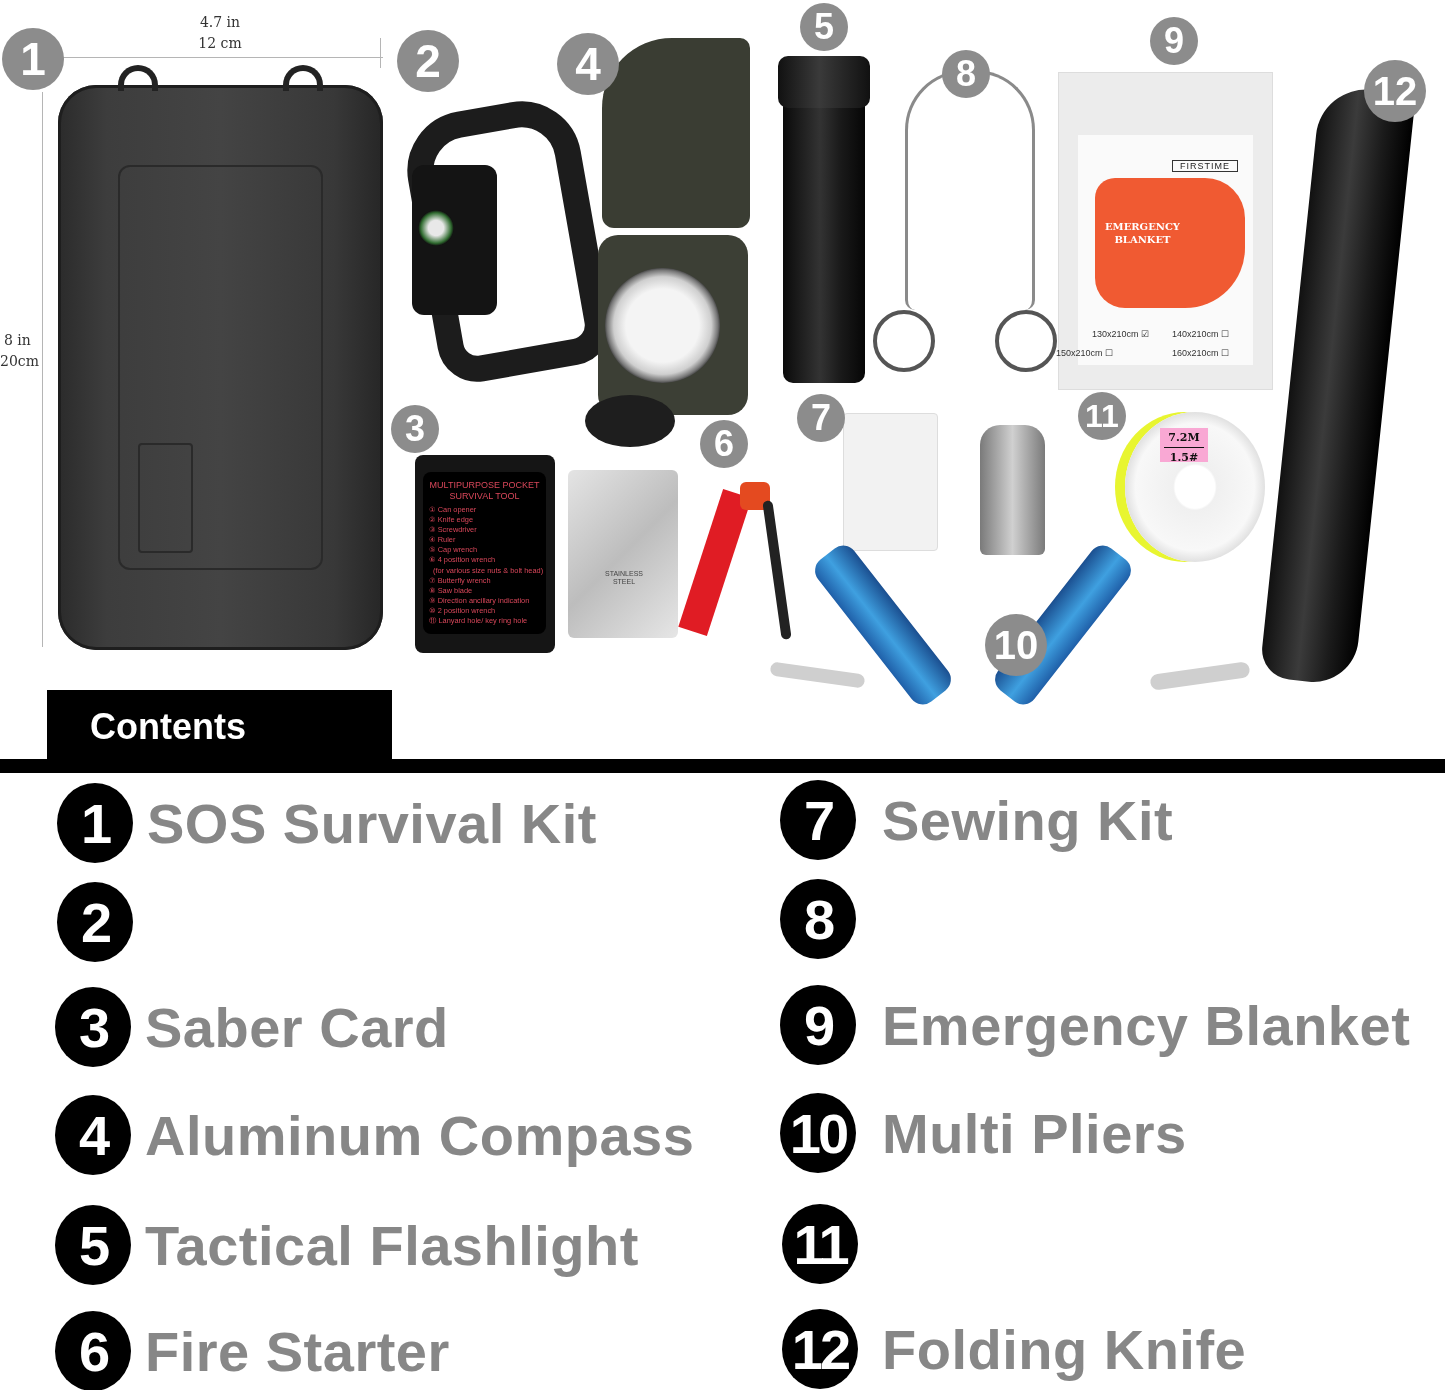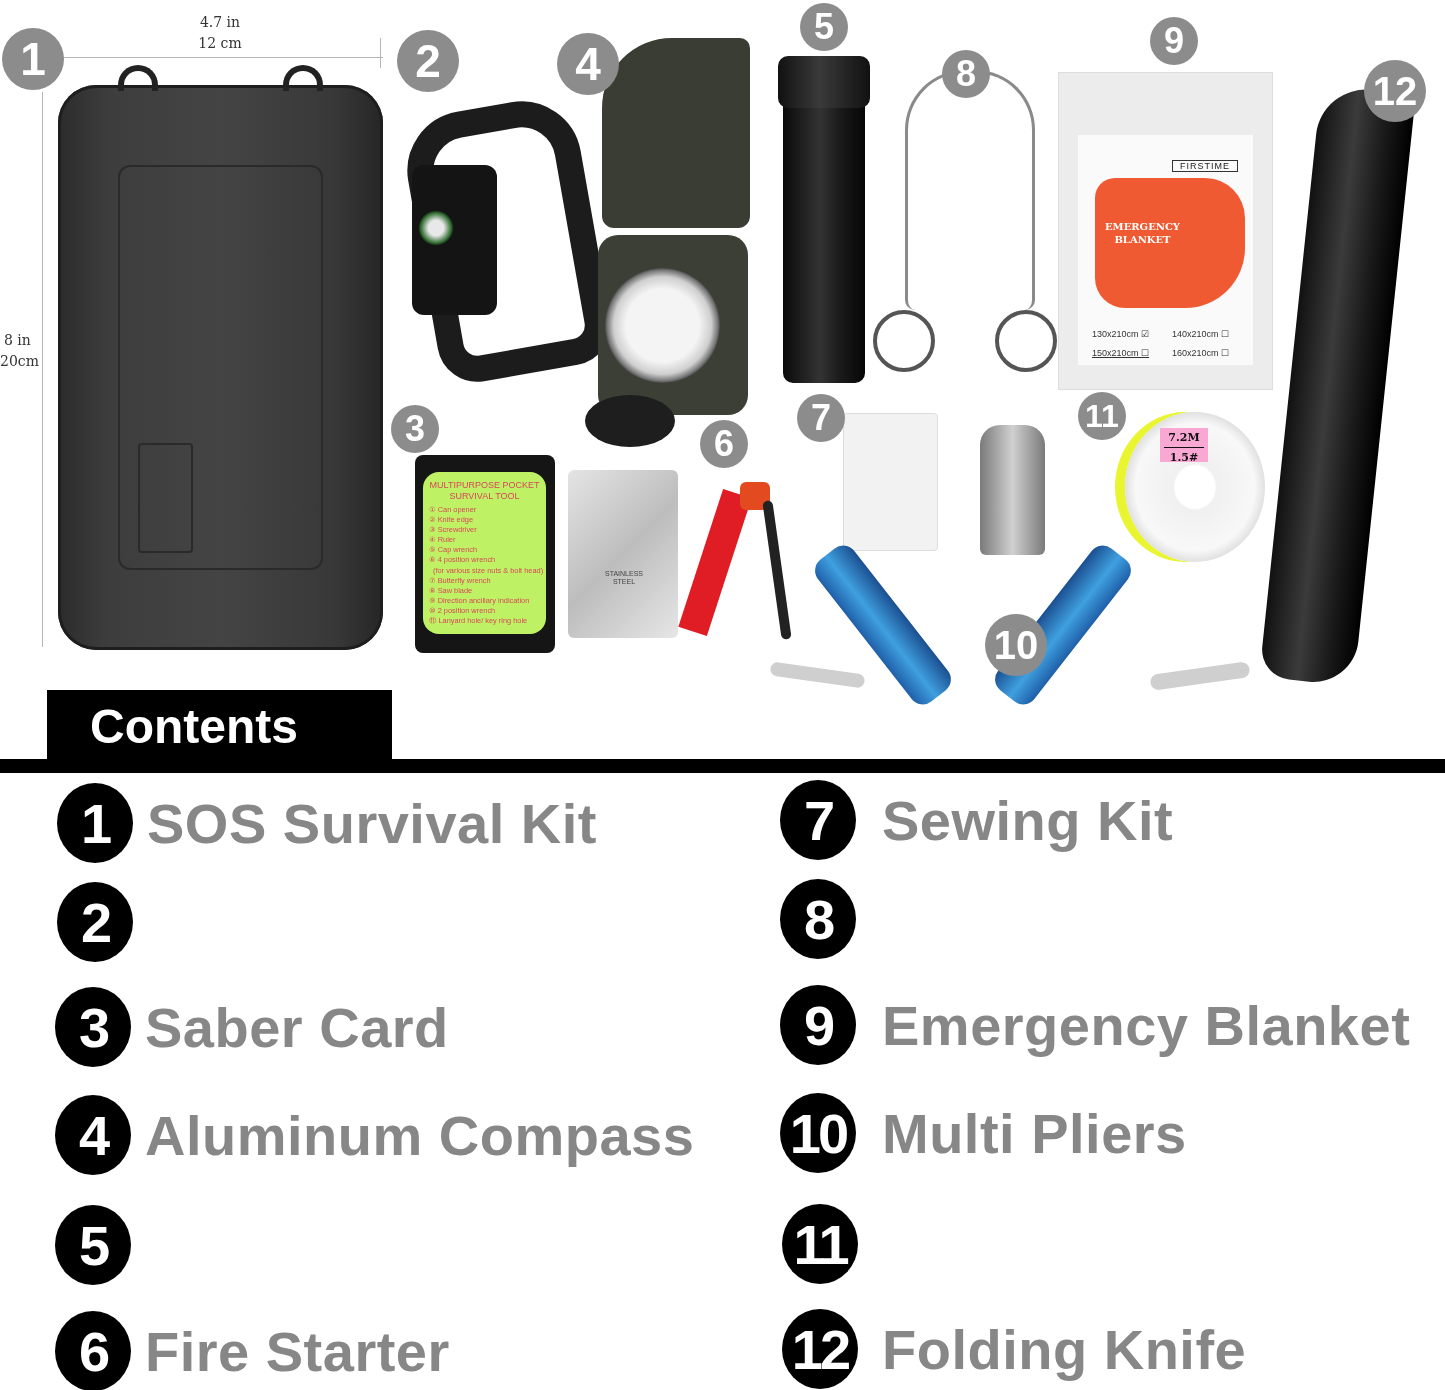--- a/index.html
+++ b/index.html
@@ -147,7 +147,7 @@
   <div class="blanket-title">EMERGENCY BLANKET</div>
   <div class="blanket-size" style="left:1092px; top:329px;">130x210cm ☑</div>
   <div class="blanket-size" style="left:1172px; top:329px;">140x210cm ☐</div>
-  <div class="blanket-size" style="left:1092px; top:348px;text-decoration:underline;">150x210cm ☐</div>
+  <div class="blanket-size" style="left:1056px; top:348px;">150x210cm ☐</div>
   <div class="blanket-size" style="left:1172px; top:348px;">160x210cm ☐</div>
 
   <div class="knife"></div>

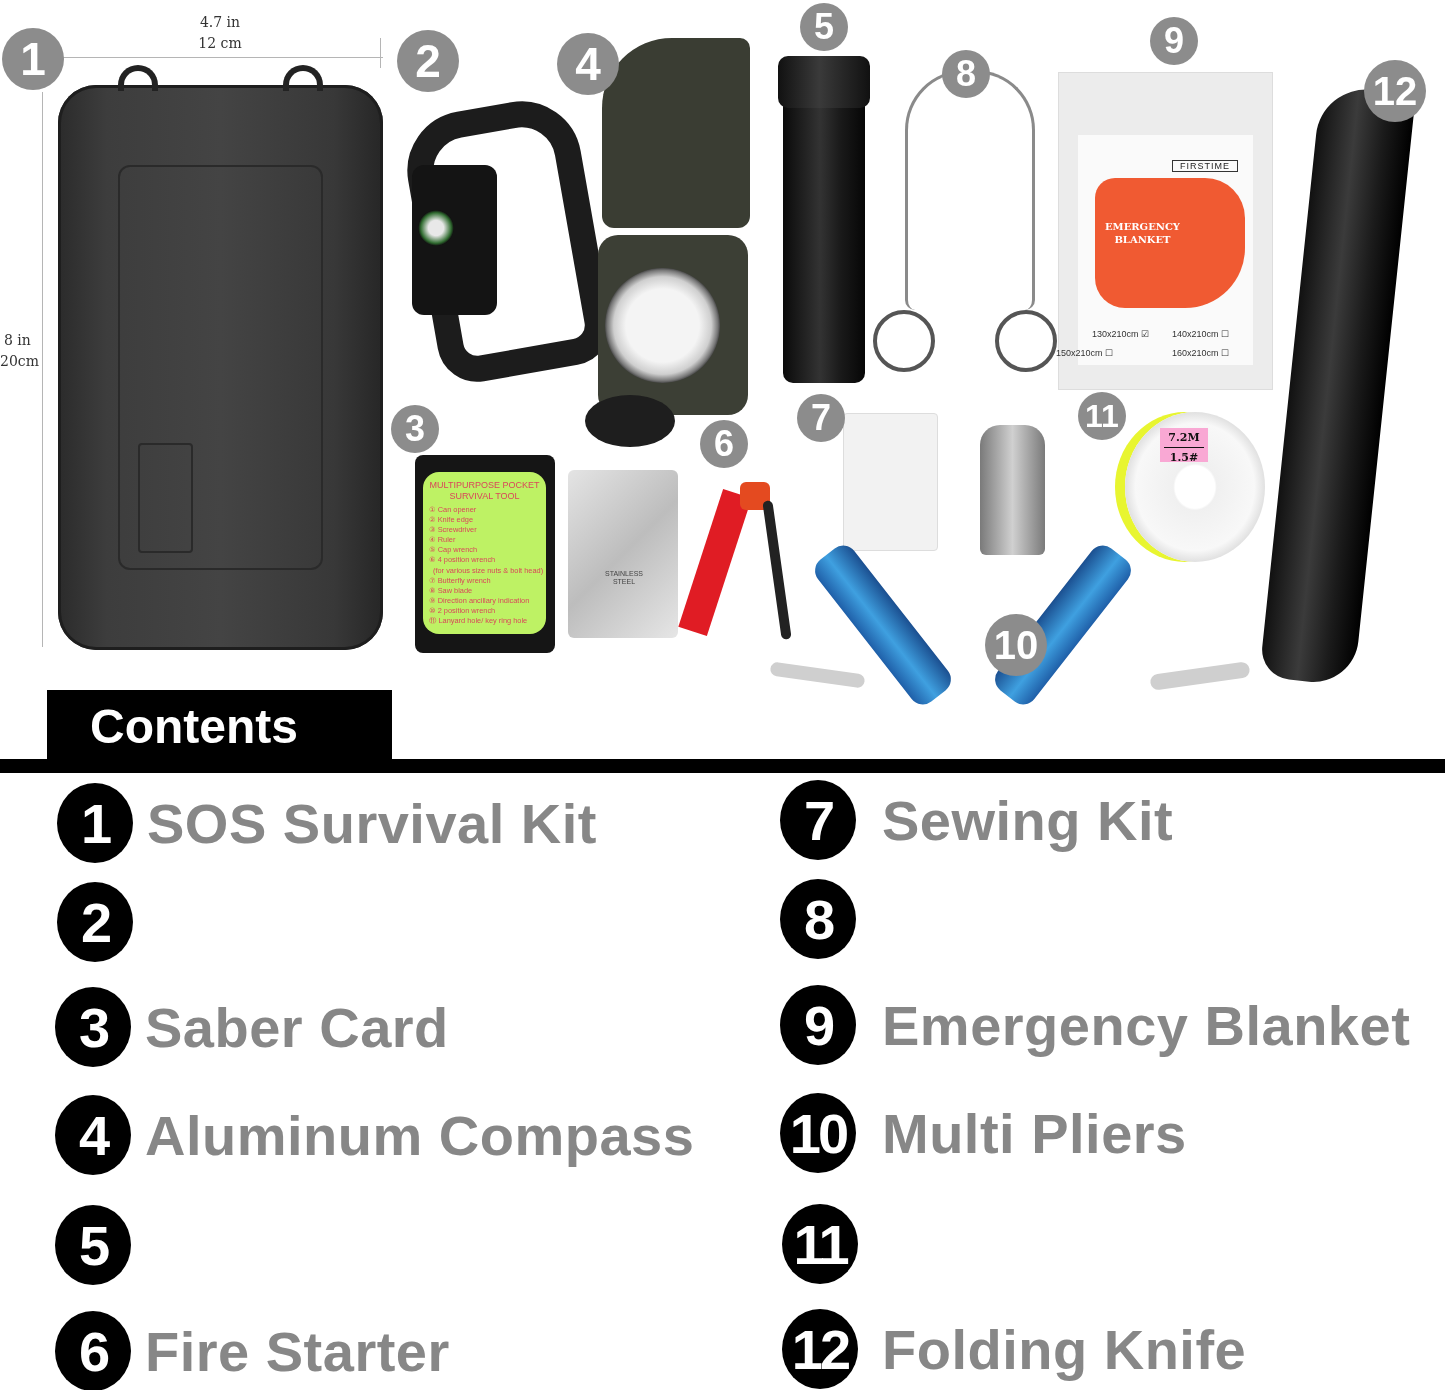--- a/index.html
+++ b/index.html
@@ -61,7 +61,7 @@
   .knife { position: absolute; left: 1290px; top: 88px; width: 95px; height: 595px; background: linear-gradient(90deg, #111, #3b3b3b 40%, #1b1b1b 70%, #000); border-radius: 50px 20px 45px 30px; transform: rotate(6deg); }
 
   .saber-pouch { position: absolute; left: 415px; top: 455px; width: 140px; height: 198px; background: #151515; border-radius: 8px; }
-  .saber-label { position: absolute; left: 423px; top: 472px; width: 123px; height: 162px; background: #bef264; border-radius: 16px; padding: 8px 6px; color: #d9475a; font-family: "Liberation Sans", sans-serif; }
+  .saber-label { position: absolute; left: 423px; top: 472px; width: 123px; height: 162px; background: #000000; border-radius: 8px; padding: 8px 6px; color: #d9475a; font-family: "Liberation Sans", sans-serif; }
   .saber-label-title { font-size: 9px; text-align: center; line-height: 11px; margin-bottom: 3px; }
   .saber-label-item { font-size: 7.4px; line-height: 10.1px; white-space: nowrap; }
   .saber-card { position: absolute; left: 568px; top: 470px; width: 110px; height: 168px; background: linear-gradient(135deg, #e4e4e4, #bdbdbd 50%, #e6e6e6); border-radius: 6px; }

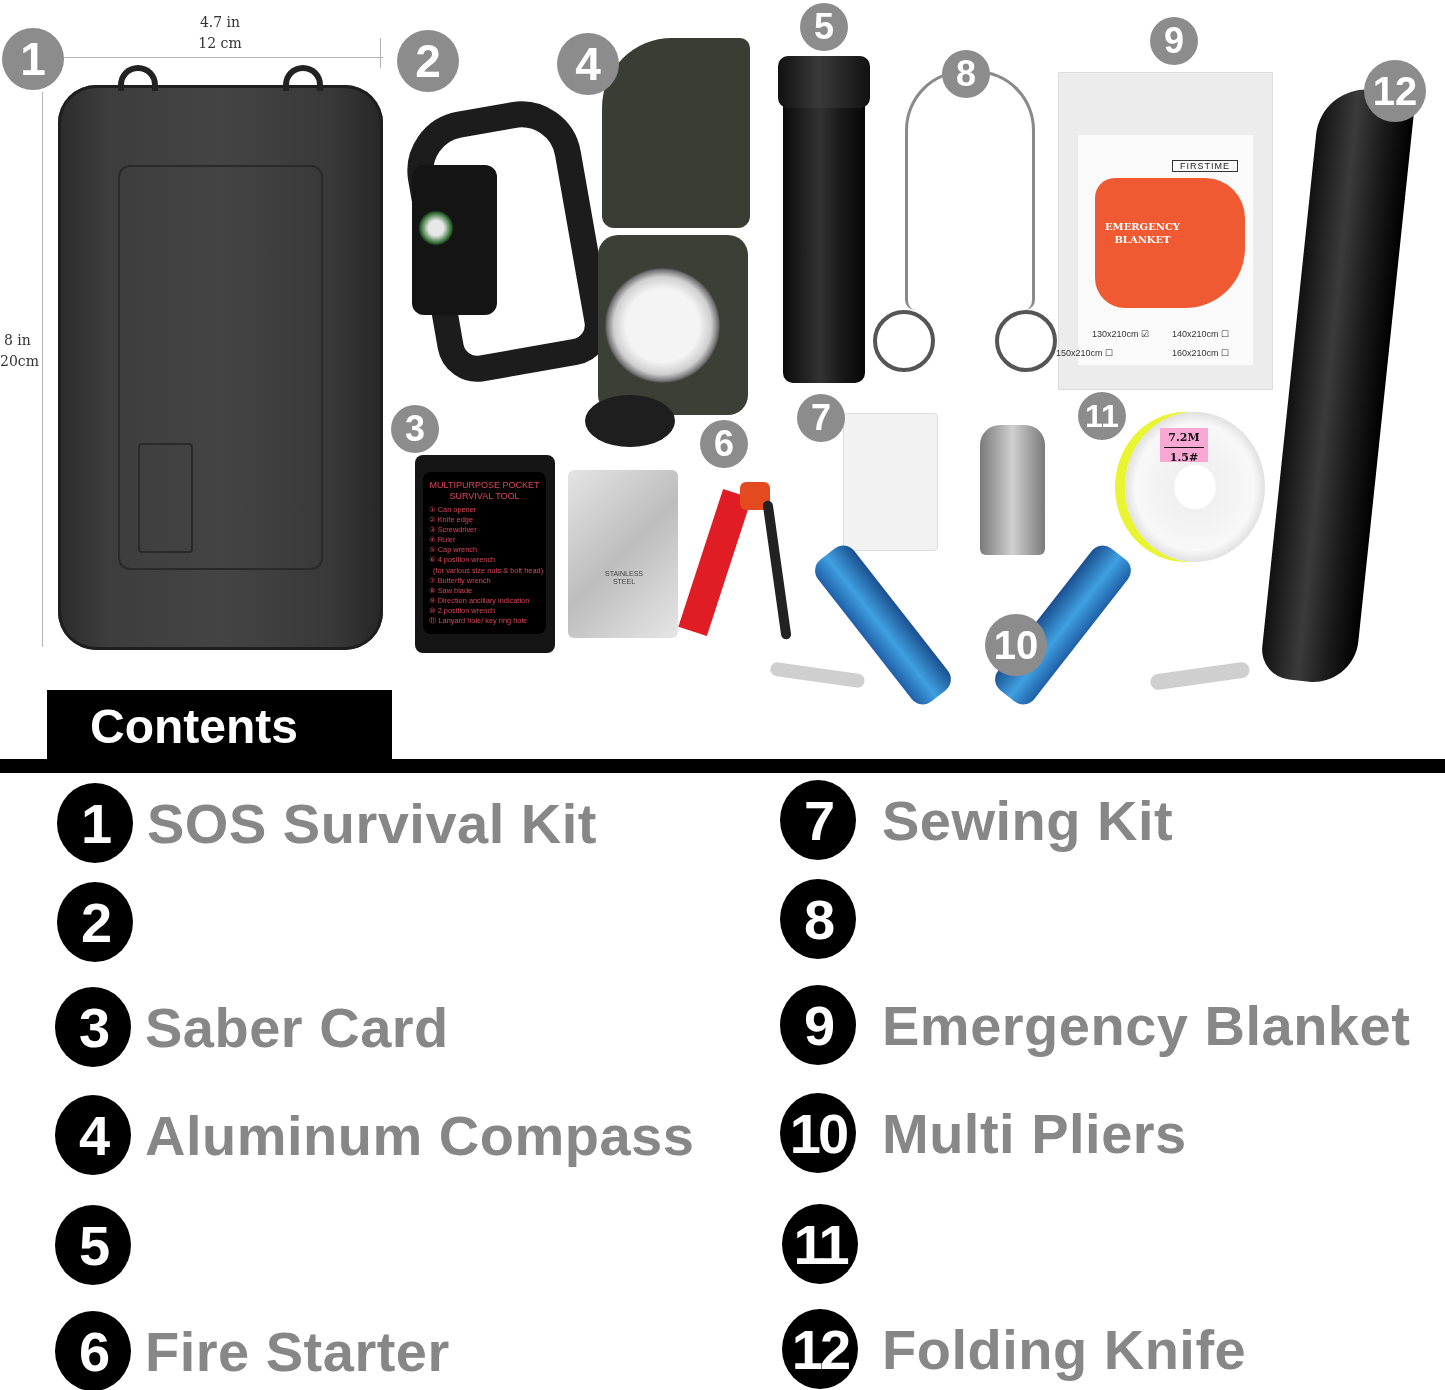--- a/index.html
+++ b/index.html
@@ -84,7 +84,7 @@
   .spool-label .bar { display: block; height: 1px; background: #111; margin: 0 4px; }
 
   
-  .contents-tab { position: absolute; left: 47px; top: 690px; width: 345px; height: 70px; background: #000; color: #fff; font-weight: bold; font-size: 48px; padding-left: 43px; line-height: 74px; font-family: "Liberation Sans", sans-serif; }
+  .contents-tab { position: absolute; left: 47px; top: 690px; width: 345px; height: 70px; background: #000; color: #fff; font-weight: bold; font-size: 36px; padding-left: 43px; line-height: 74px; font-family: "Liberation Sans", sans-serif; }
   .contents-rule { position: absolute; left: 0; top: 759px; width: 1445px; height: 14px; background: #000; }
 
   

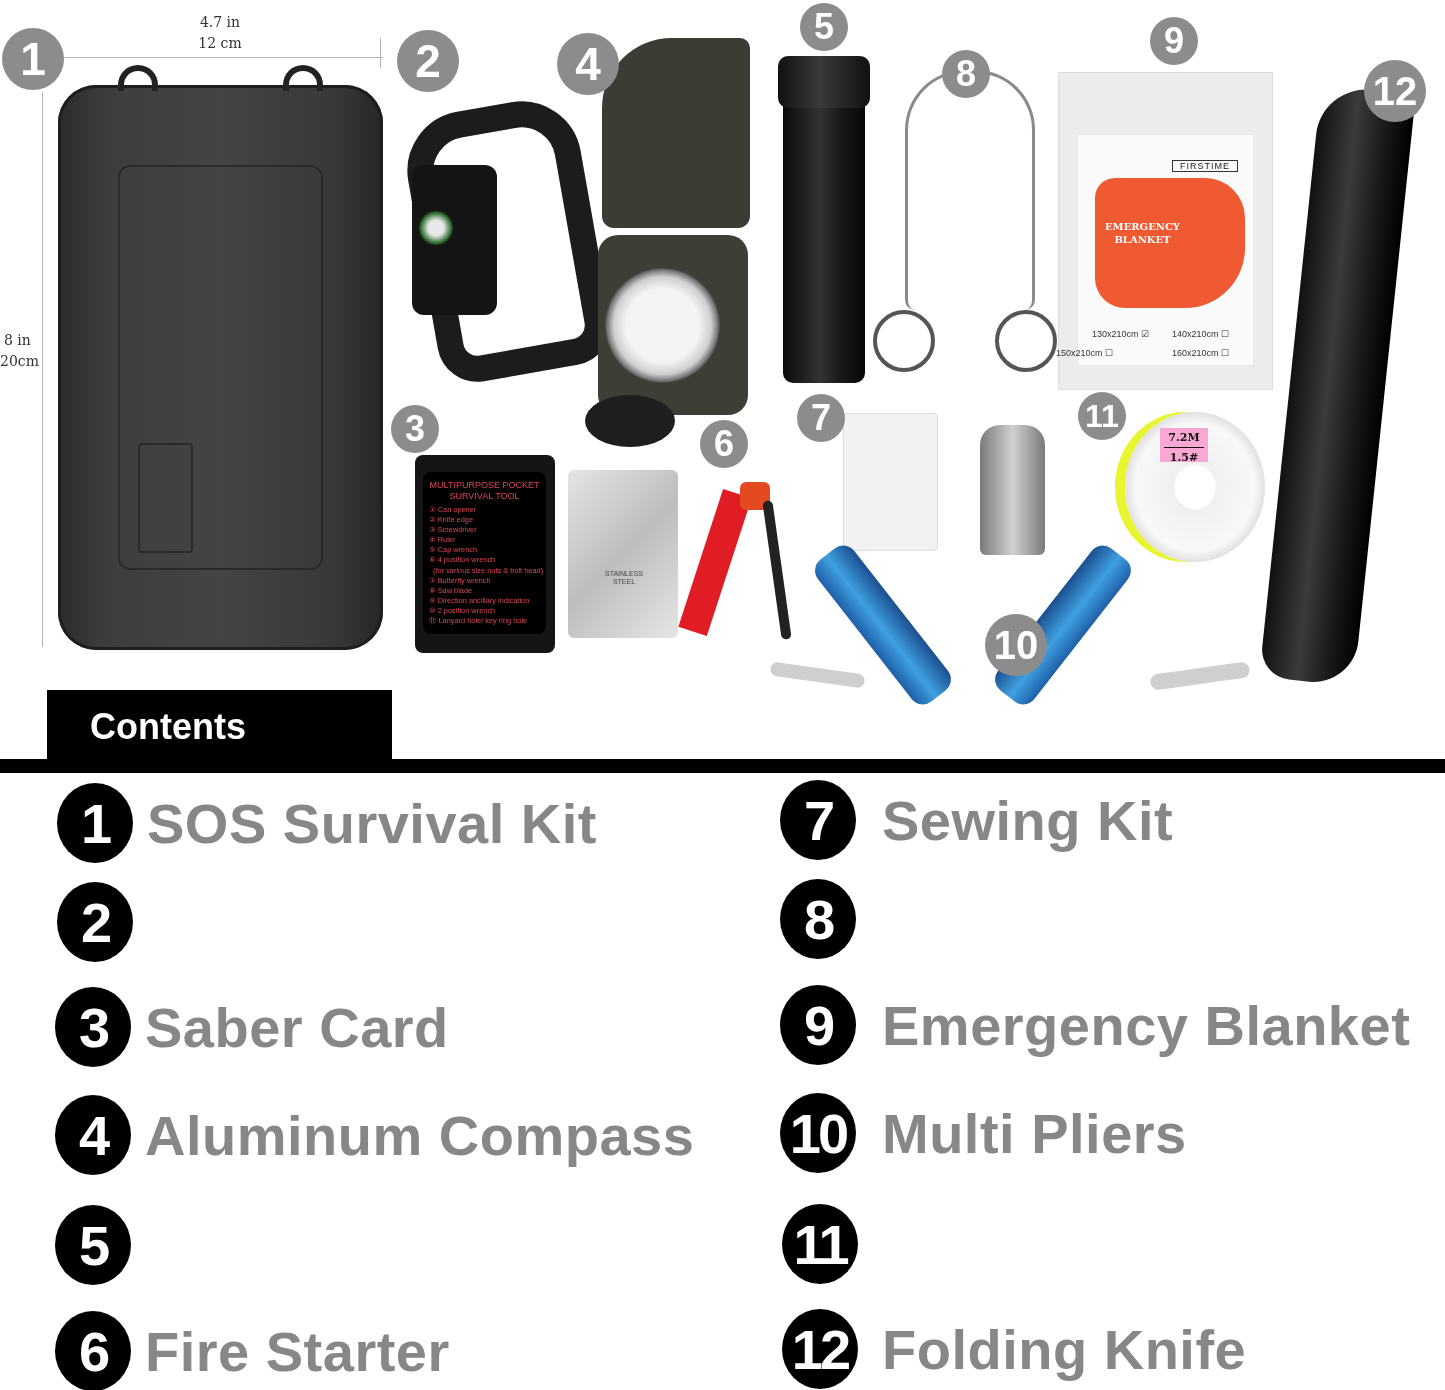--- a/index.html
+++ b/index.html
@@ -226,6 +226,7 @@
   </div>
   <div class="item" style="left:55px; top:1205px;">
     <div class="num">5</div>
+    <div class="label">Tactical Flashlight</div>
   </div>
   <div class="item" style="left:55px; top:1311px;">
     <div class="num">6</div>

